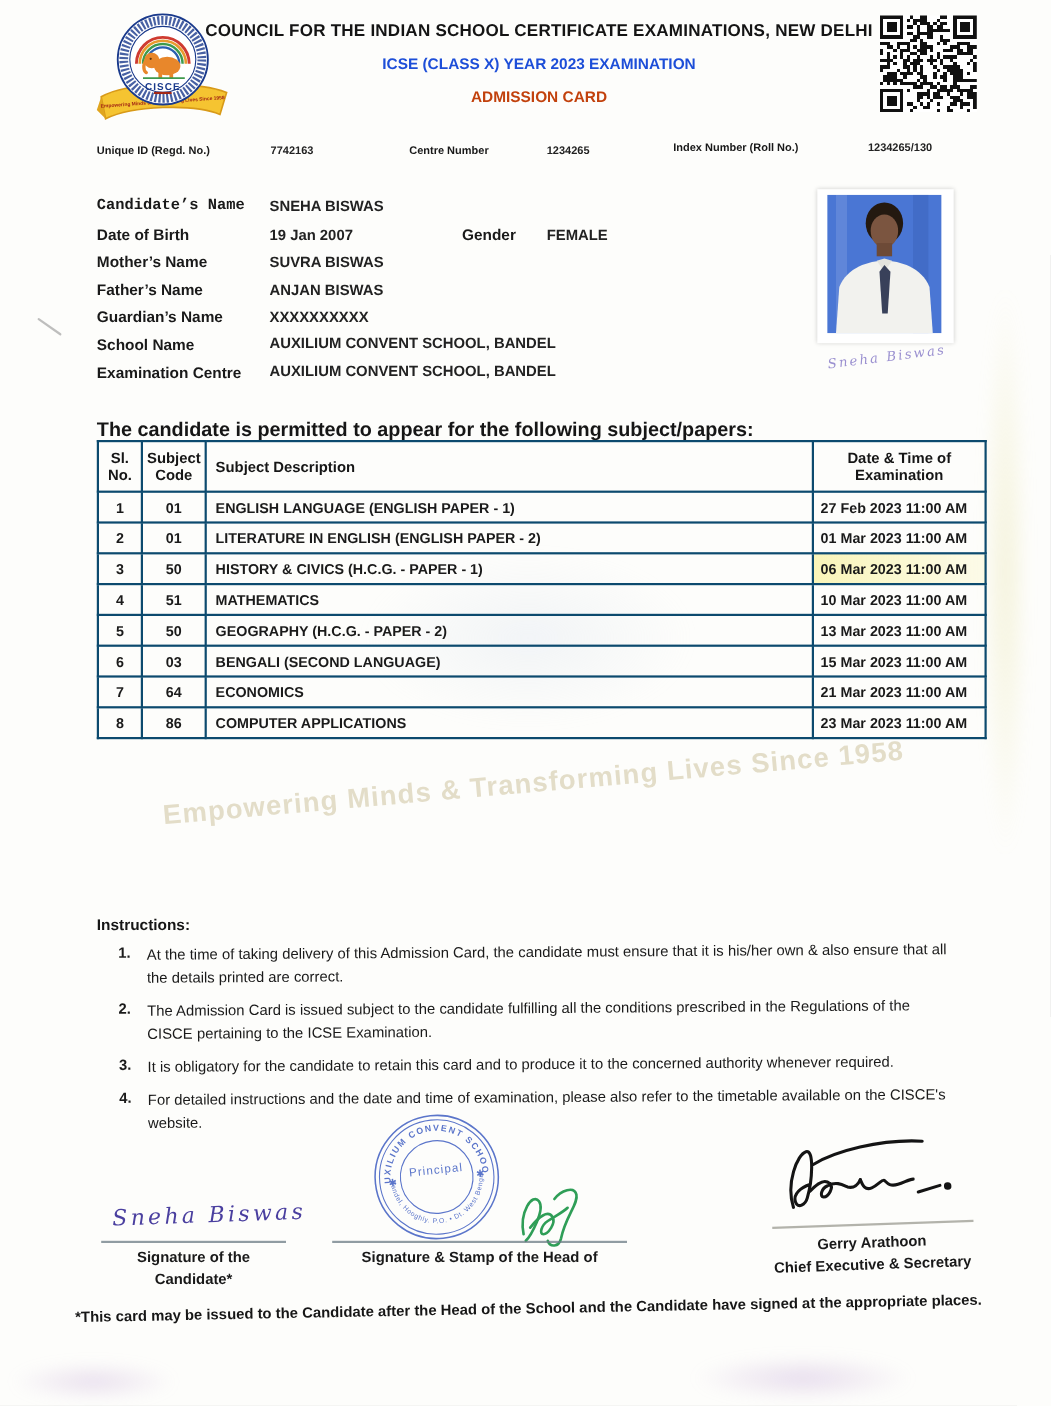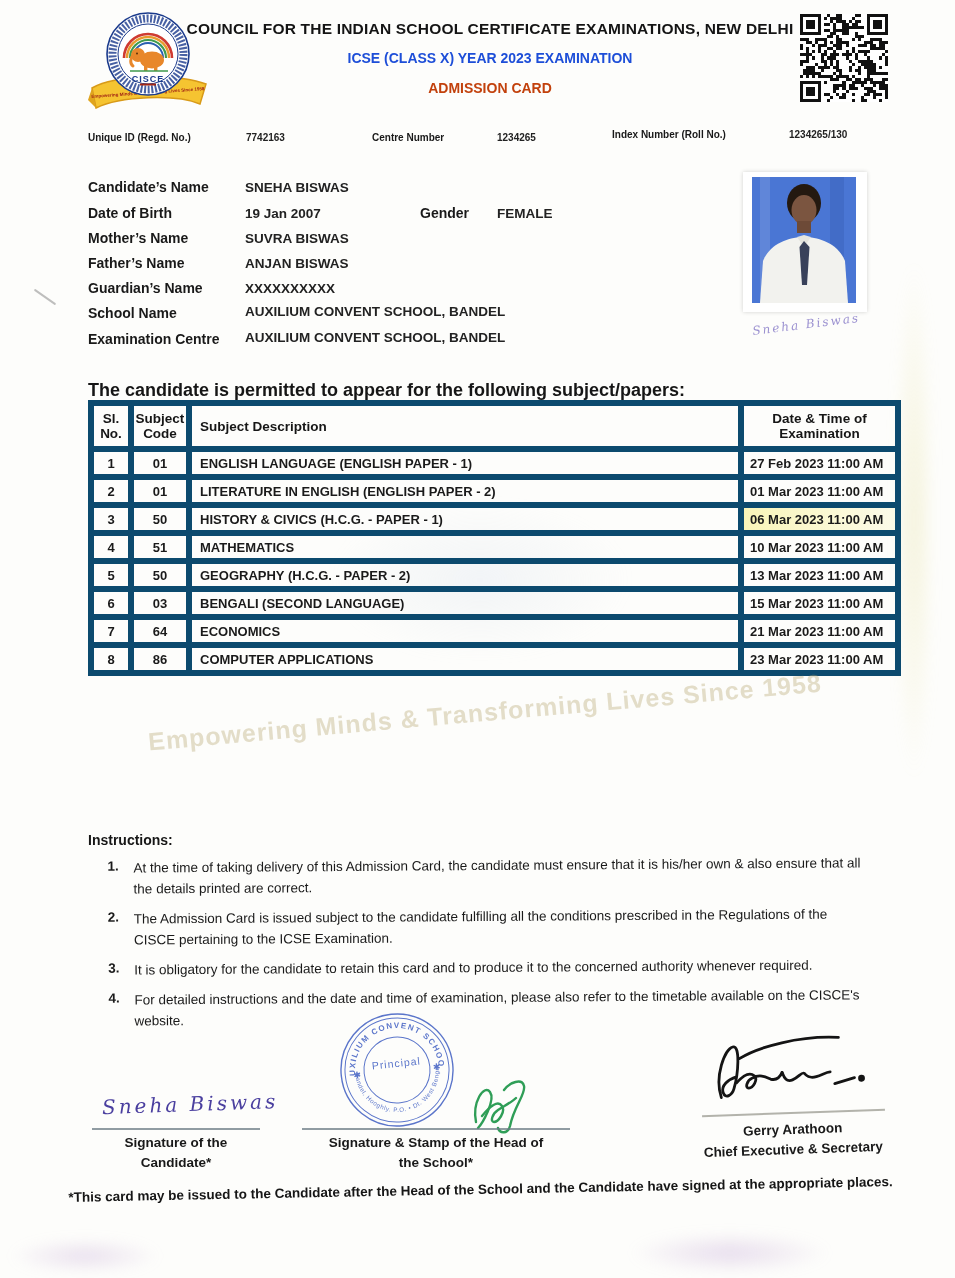--- a/index.html
+++ b/index.html
@@ -472,7 +472,7 @@
   </div>
 
   <div>
-    <span class="d-label" style="top:179px;">Candidate’s Name</span>
+    <span class="d-label" style="top:179px;font-family:Liberation Mono, monospace;">Candidate’s Name</span>
     <span class="d-value" style="top:180px;">SNEHA BISWAS</span>
 
     <span class="d-label" style="top:205px;">Date of Birth</span>

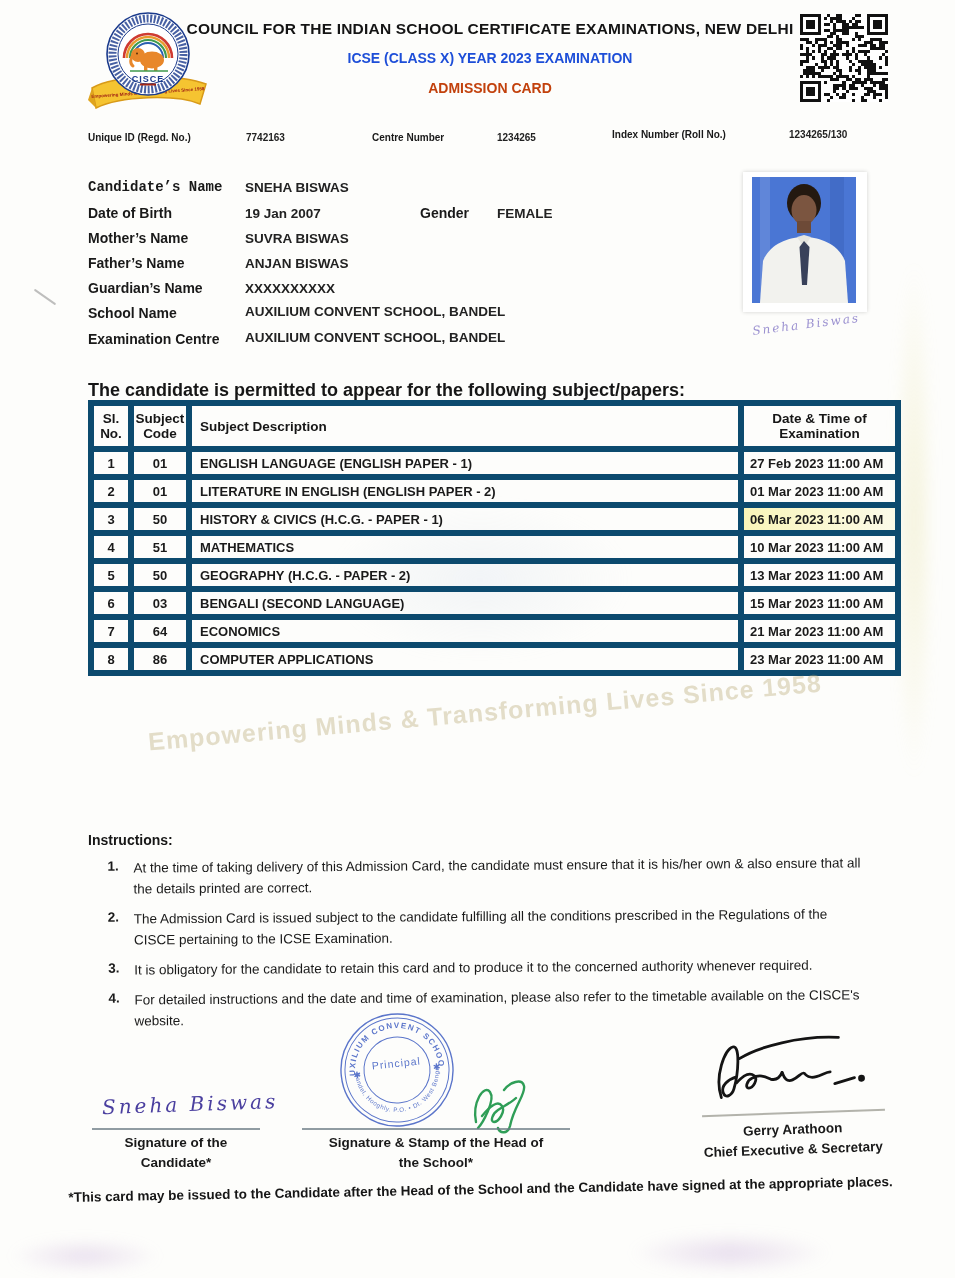--- a/index.html
+++ b/index.html
@@ -37,7 +37,7 @@
   .tbl-intro { left:88px; top:380px; font-size:18px; font-weight:600; color:#161616; }
   table.subjects { position:absolute; left:88px; top:400px; width:807px;
     border-collapse:collapse; table-layout:fixed; }
-  table.subjects th, table.subjects td { border:6px solid #0c4a6e; }
+  table.subjects th, table.subjects td { border:2px solid #0c4a6e; }
   table.subjects th { font-size:13.5px; font-weight:800; color:#161616;
     white-space:pre-line; height:46px; vertical-align:middle; }
   th.th-desc { text-align:left; padding-left:8px; }

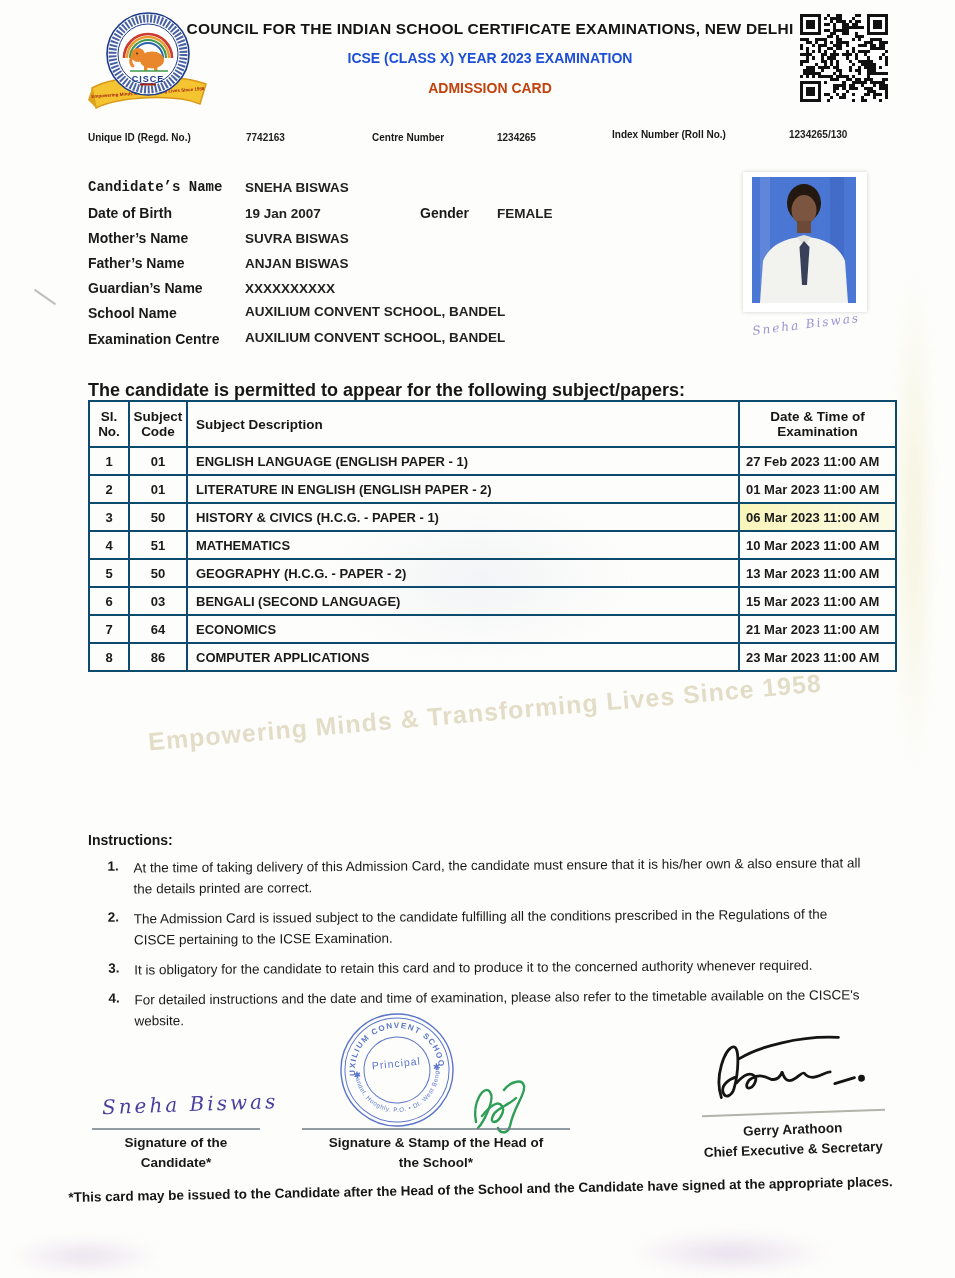--- a/index.html
+++ b/index.html
@@ -660,7 +660,6 @@
   </div>
   <div class="abs sig-label lab-school">
     <div>Signature &amp; Stamp of the Head of</div>
-    <div>the School*</div>
   </div>
   <div class="abs sig-label lab-cisce">
     <div>Gerry Arathoon</div>

